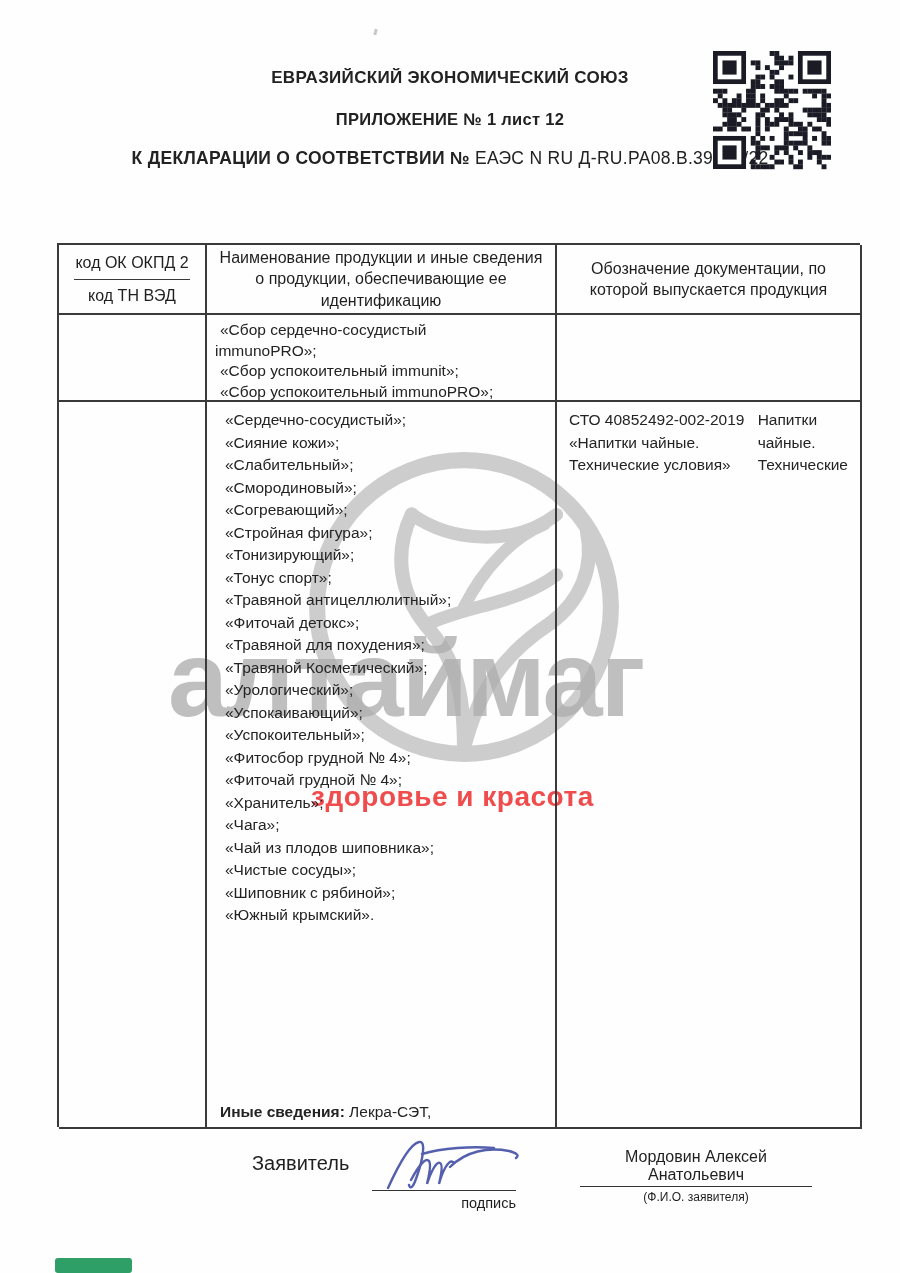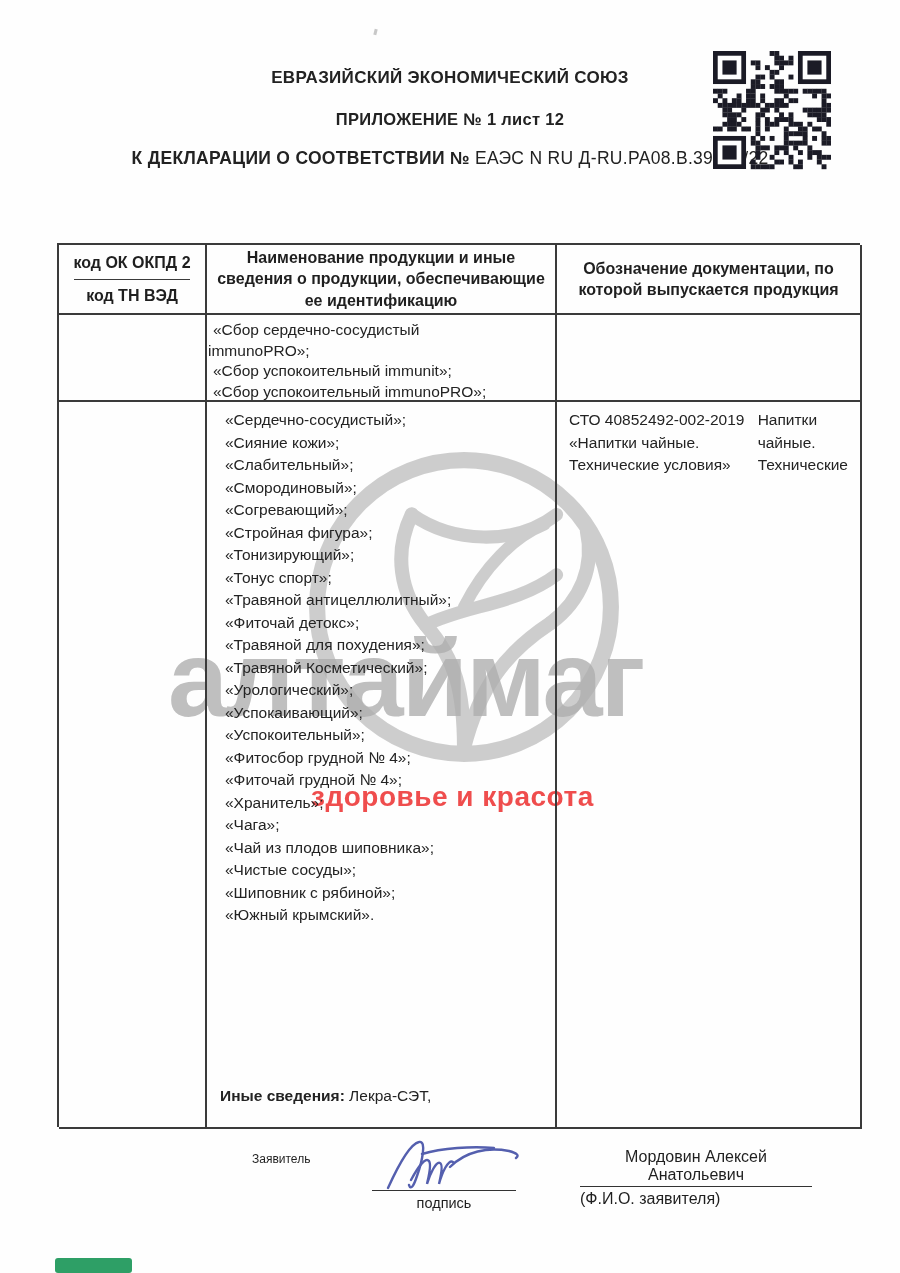--- a/index.html
+++ b/index.html
@@ -28,7 +28,7 @@
     grid-template-columns:148px 350px 305px;grid-template-rows:70px 87px 727px;
     border-top:2px solid #3a3a3a;border-left:2px solid #3a3a3a;z-index:2}
   .cell{border-right:2px solid #3a3a3a;border-bottom:2px solid #3a3a3a;background:transparent}
-  .hcell{font-weight:bold;font-size:16px;line-height:1.32;text-align:center;padding:4px 10px;display:flex;flex-direction:column;justify-content:center}
+  .hcell{font-weight:normal;font-size:16px;line-height:1.32;text-align:center;padding:4px 10px;display:flex;flex-direction:column;justify-content:center}
   .c1h .sep{border-top:1.6px solid #3a3a3a;width:calc(100% - 10px);margin:5px auto}
   .body-cell{font-size:15.5px;line-height:22.5px;color:#232323}
   .r1c2{padding:5px 8px 0 1px}

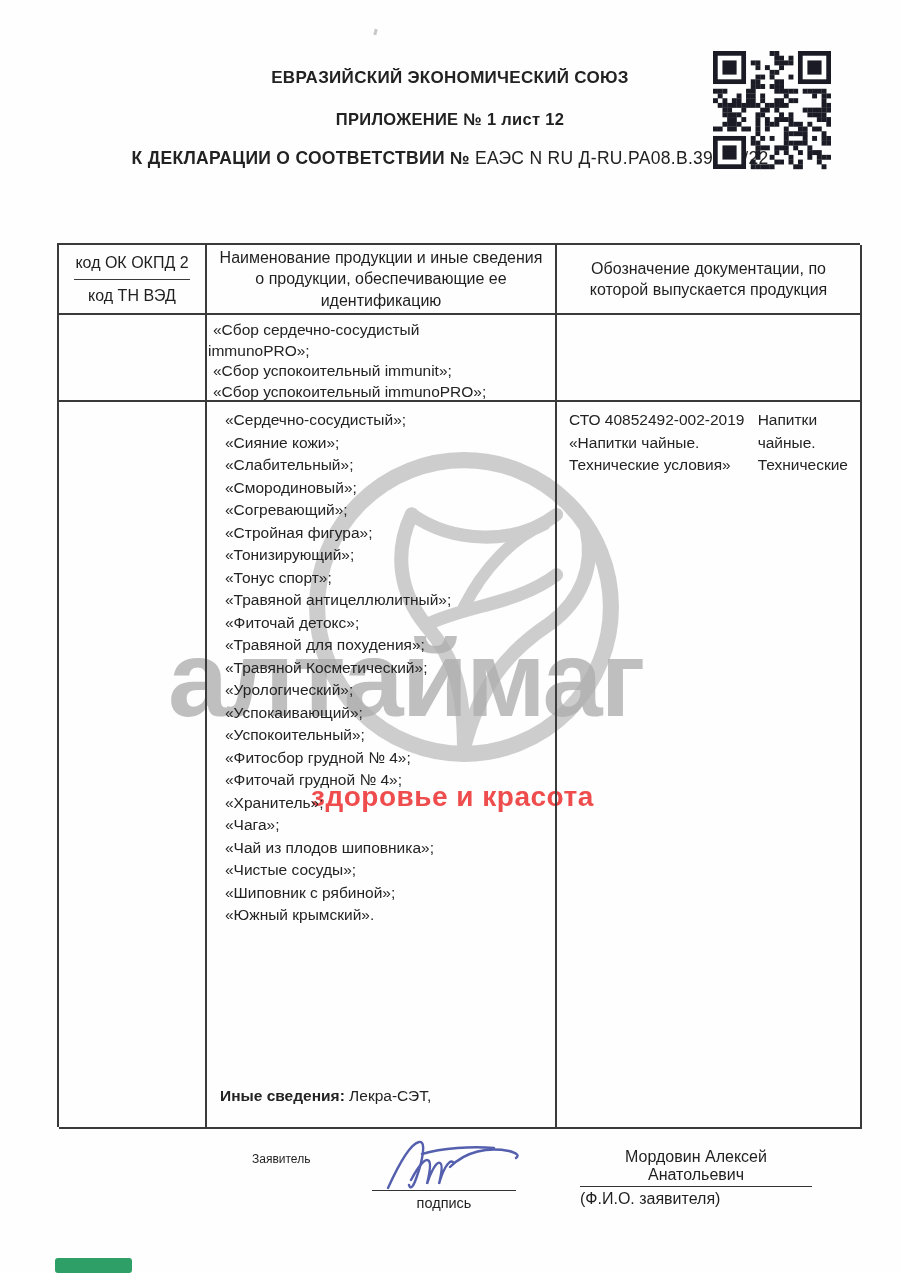--- a/index.html
+++ b/index.html
@@ -31,7 +31,7 @@
   .hcell{font-weight:normal;font-size:16px;line-height:1.32;text-align:center;padding:4px 10px;display:flex;flex-direction:column;justify-content:center}
   .c1h .sep{border-top:1.6px solid #3a3a3a;width:calc(100% - 10px);margin:5px auto}
   .body-cell{font-size:15.5px;line-height:22.5px;color:#232323}
-  .r1c2{padding:5px 8px 0 1px}
+  .r1c2{padding:5px 8px 0 8px}
   .r1c2 .tline{line-height:20.5px}
   .r2c2{padding:7px 8px 20px 13px;display:flex;flex-direction:column}
   .r2c2 .spacer{flex:1}

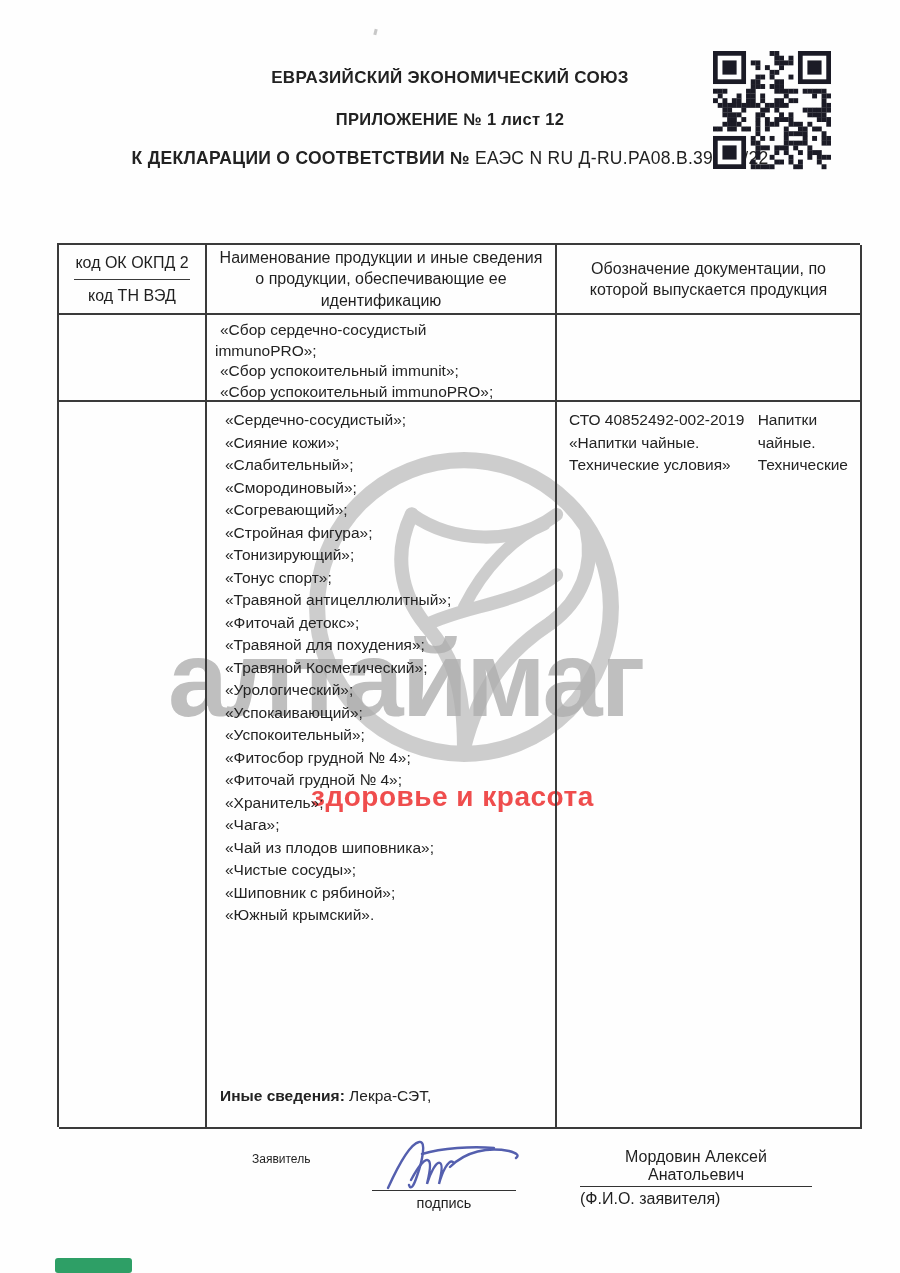--- a/index.html
+++ b/index.html
@@ -33,7 +33,7 @@
   .body-cell{font-size:15.5px;line-height:22.5px;color:#232323}
   .r1c2{padding:5px 8px 0 8px}
   .r1c2 .tline{line-height:20.5px}
-  .r2c2{padding:7px 8px 20px 13px;display:flex;flex-direction:column}
+  .r2c2{padding:7px 8px 4px 13px;display:flex;flex-direction:column}
   .r2c2 .spacer{flex:1}
   .tline{padding-left:5px}
   .tline.cont{padding-left:0}

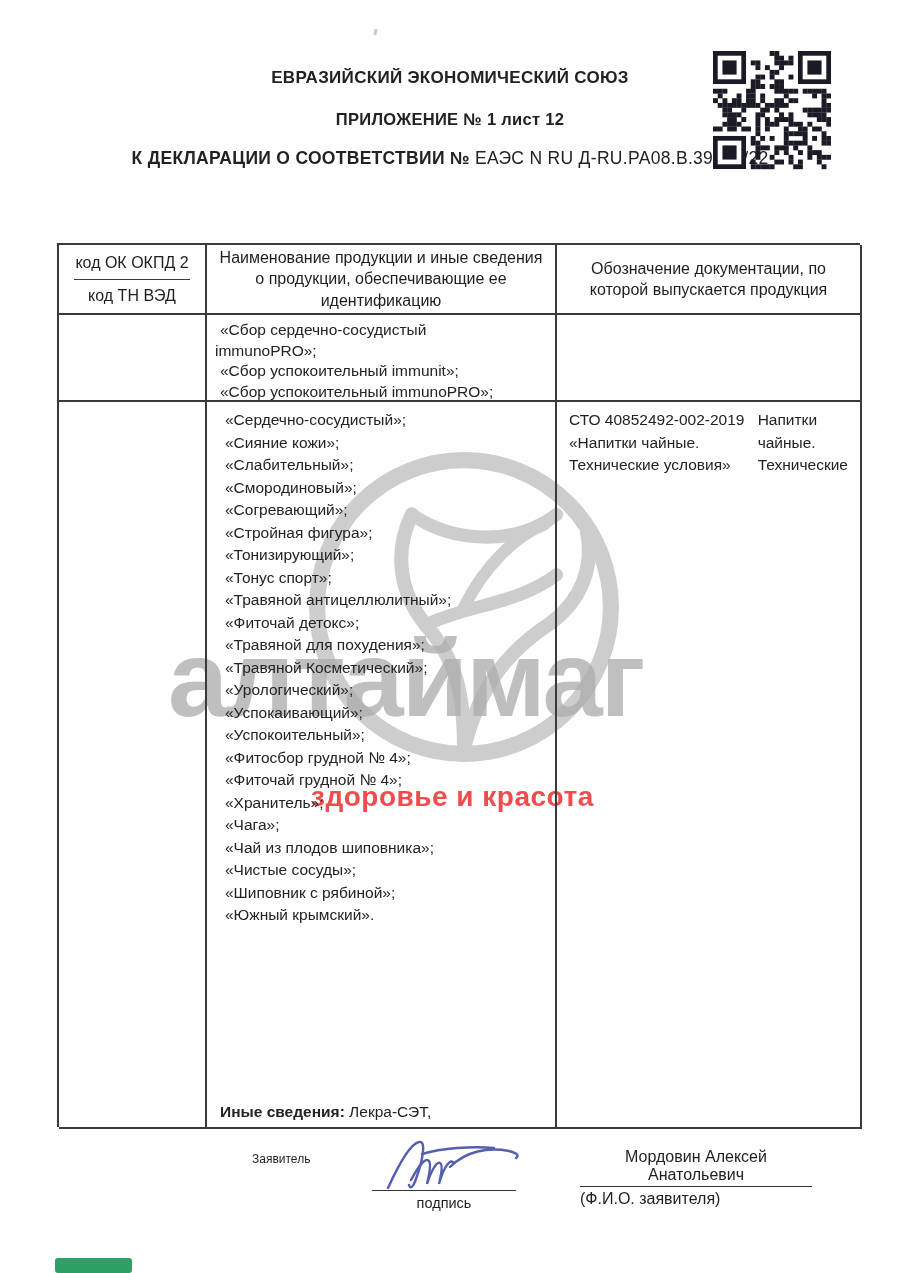--- a/index.html
+++ b/index.html
@@ -41,7 +41,7 @@
   .r2c3{padding:7px 12px 12px 12px;display:flex;flex-direction:row;justify-content:space-between}
 
   
-  .footer-label{position:absolute;left:252px;top:1152px;font-size:12px;z-index:3}
+  .footer-label{position:absolute;left:252px;top:1152px;font-size:20px;z-index:3}
   .sig-svg{position:absolute;left:382px;top:1136px;width:150px;height:58px;z-index:3}
   .sig-rule{position:absolute;left:372px;top:1190px;width:144px;border-top:1.6px solid #333;z-index:3}
   .sig-caption{position:absolute;left:372px;top:1195px;width:144px;text-align:center;font-size:14.5px;z-index:3}

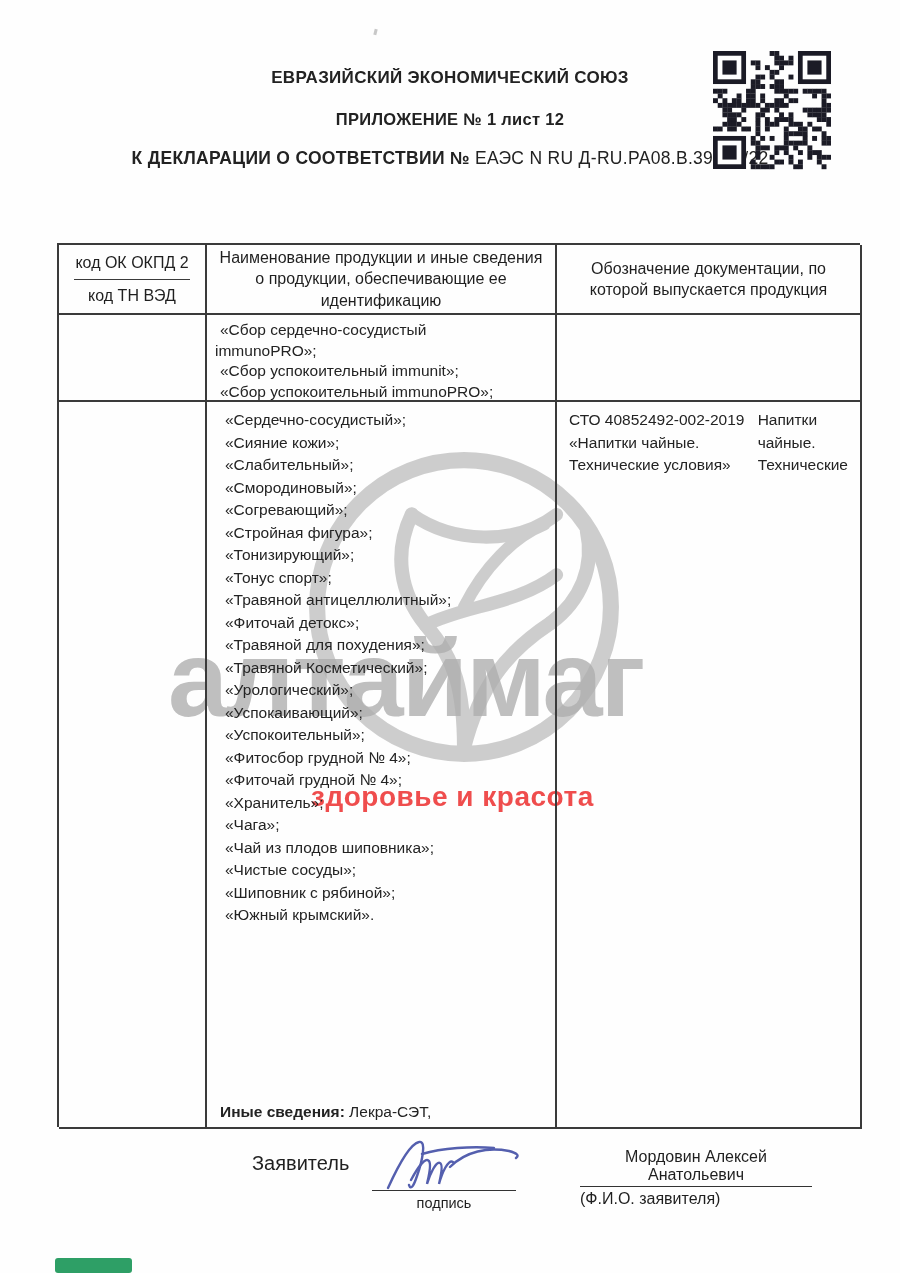--- a/index.html
+++ b/index.html
@@ -44,7 +44,7 @@
   .footer-label{position:absolute;left:252px;top:1152px;font-size:20px;z-index:3}
   .sig-svg{position:absolute;left:382px;top:1136px;width:150px;height:58px;z-index:3}
   .sig-rule{position:absolute;left:372px;top:1190px;width:144px;border-top:1.6px solid #333;z-index:3}
-  .sig-caption{position:absolute;left:372px;top:1195px;width:144px;text-align:center;font-size:14.5px;z-index:3}
+  .sig-caption{position:absolute;left:372px;top:1195px;width:144px;text-align:right;font-size:14.5px;z-index:3}
   .name-block{position:absolute;left:580px;top:1148px;width:232px;text-align:center;font-size:16px;line-height:18px;z-index:3}
   .name-rule{position:absolute;left:580px;top:1186px;width:232px;border-top:1.6px solid #333;z-index:3}
   .name-caption{position:absolute;left:580px;top:1190px;width:232px;text-align:left;font-size:16px;z-index:3}

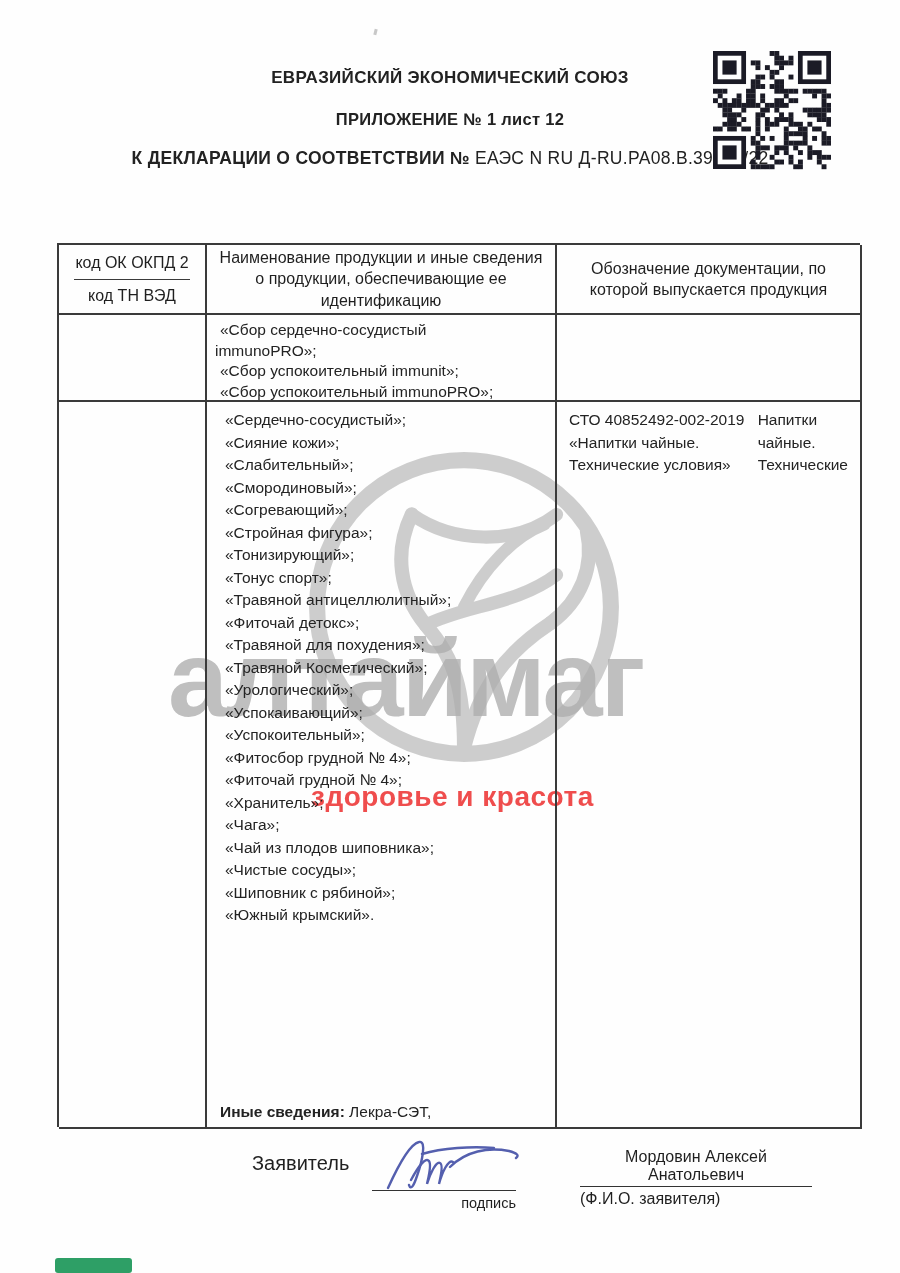--- a/index.html
+++ b/index.html
@@ -47,7 +47,7 @@
   .sig-caption{position:absolute;left:372px;top:1195px;width:144px;text-align:right;font-size:14.5px;z-index:3}
   .name-block{position:absolute;left:580px;top:1148px;width:232px;text-align:center;font-size:16px;line-height:18px;z-index:3}
   .name-rule{position:absolute;left:580px;top:1186px;width:232px;border-top:1.6px solid #333;z-index:3}
-  .name-caption{position:absolute;left:580px;top:1190px;width:232px;text-align:left;font-size:16px;z-index:3}
+  .name-caption{position:absolute;left:580px;top:1190px;width:232px;text-align:center;font-size:12px;z-index:3}
 
   
   .green-bar{position:absolute;left:55px;top:1258px;width:77px;height:15px;border-radius:3px;z-index:4}

